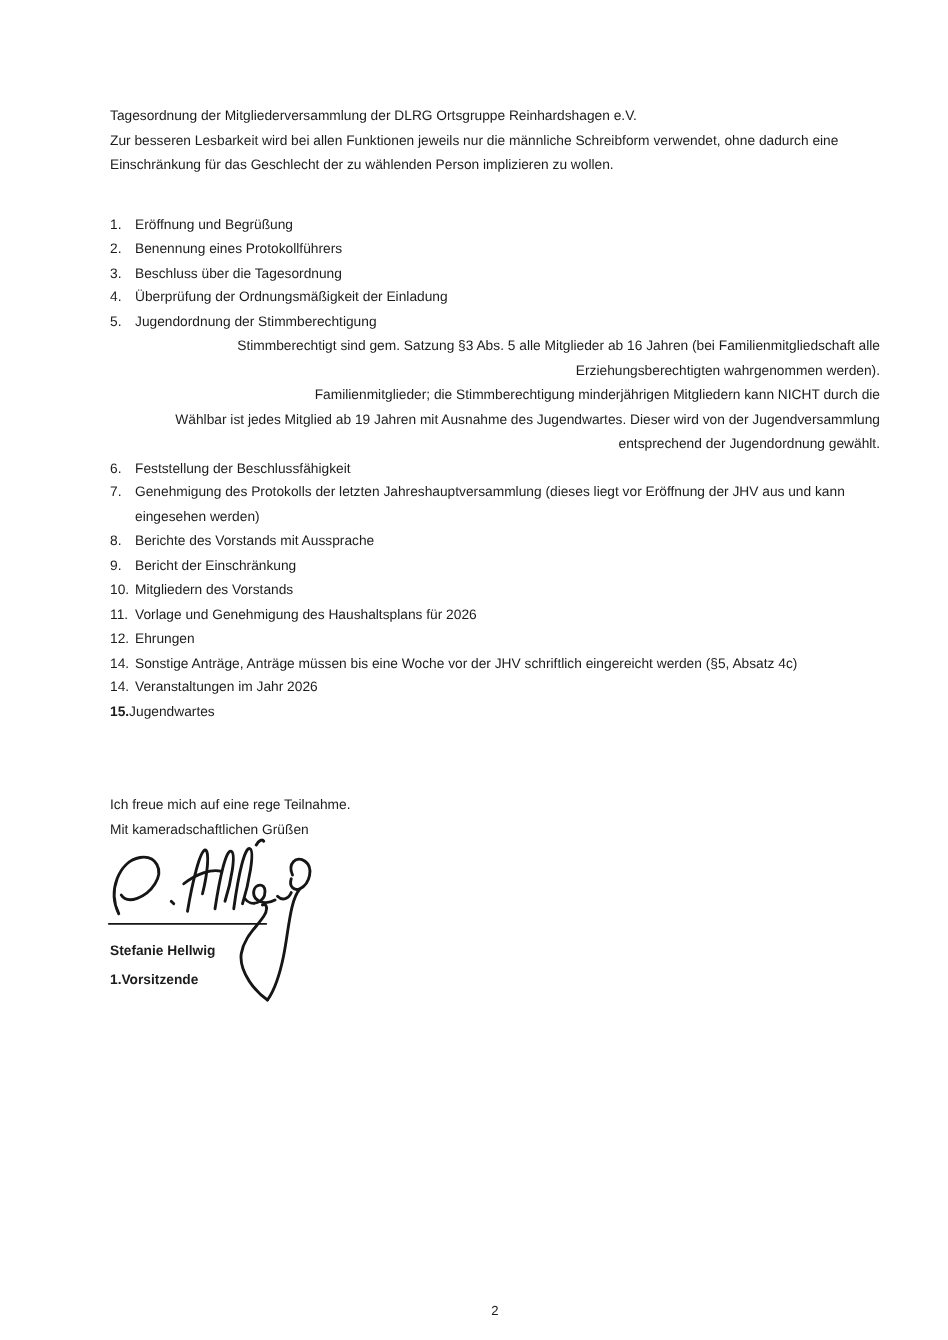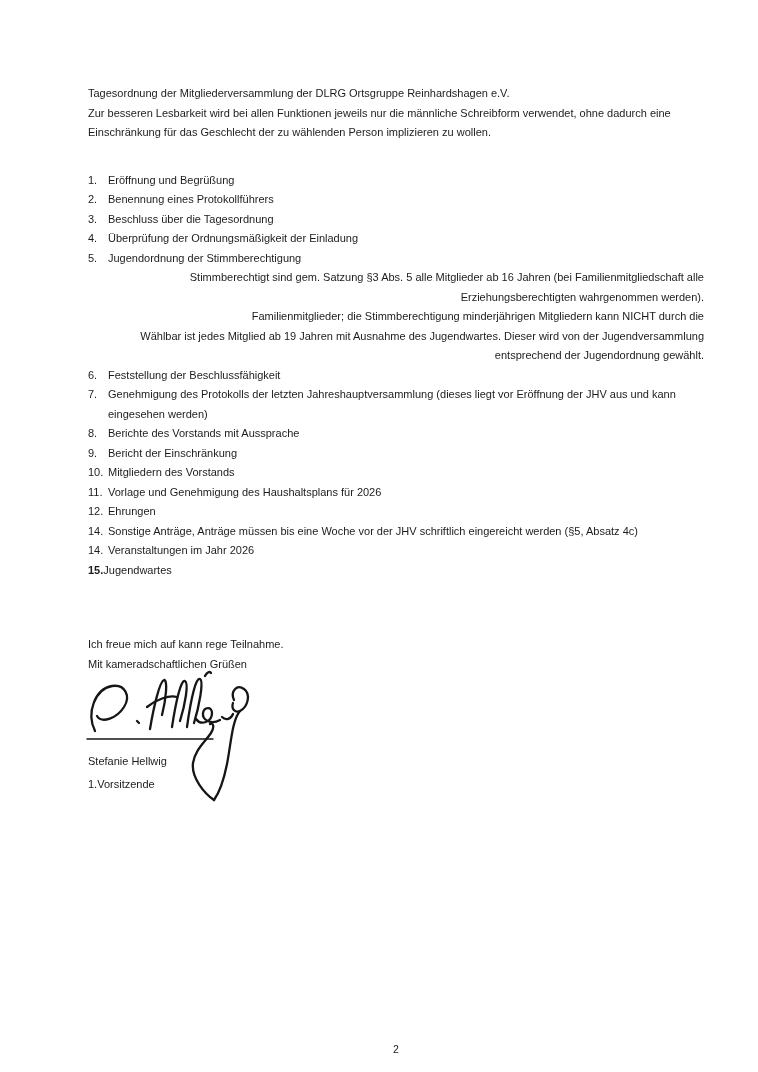--- a/index.html
+++ b/index.html
@@ -126,7 +126,7 @@
     </div>
 
   <div class="closing">
-    <div>Ich freue mich auf kann rege Teilnahme.</div>
+    <div>Ich freue mich auf eine rege Teilnahme.</div>
     <div>Mit kameradschaftlichen Grüßen</div>
   </div>
 

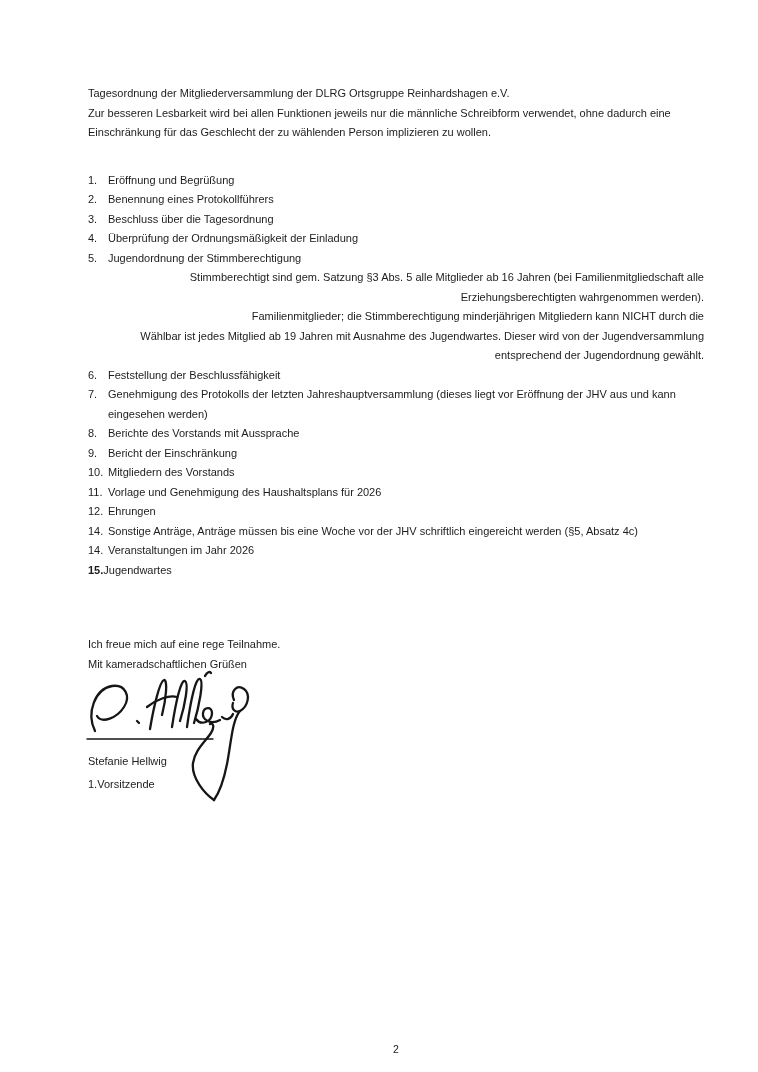--- a/index.html
+++ b/index.html
@@ -30,7 +30,7 @@
   .closing { margin-top: 55px; }
   .sig-block { position: relative; height: 135px; }
   .sig-svg { position: absolute; left: -6px; top: -7px; }
-  .sig-name { position: absolute; left: 0; top: 76px; line-height: 23px; }
+  .sig-name { position: absolute; left: 0; top: 76px; line-height: 23px; font-weight: bold; }
   .footer {
     position: absolute;
     left: 88px;

